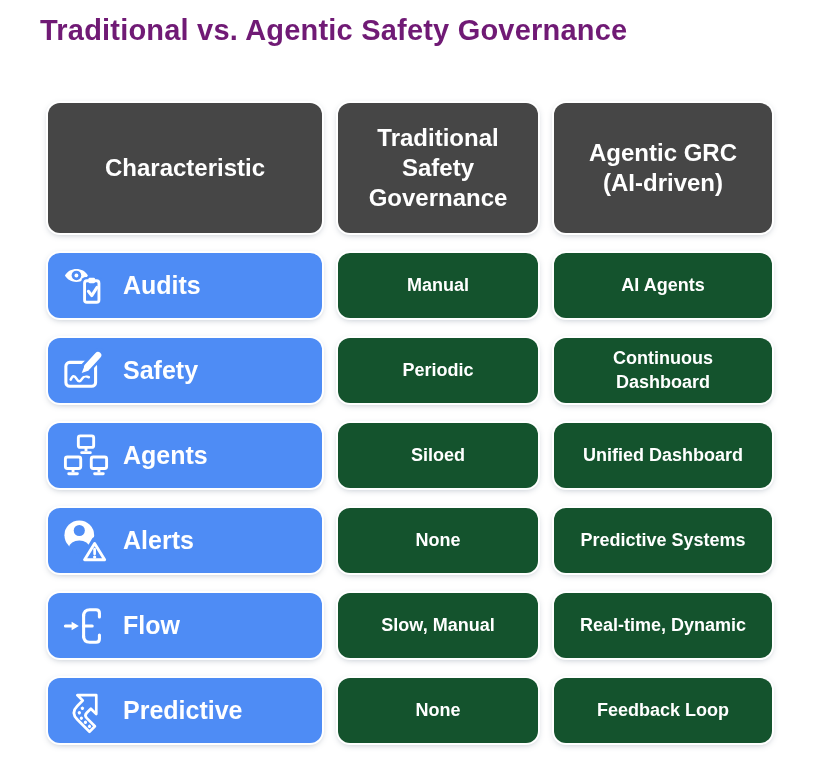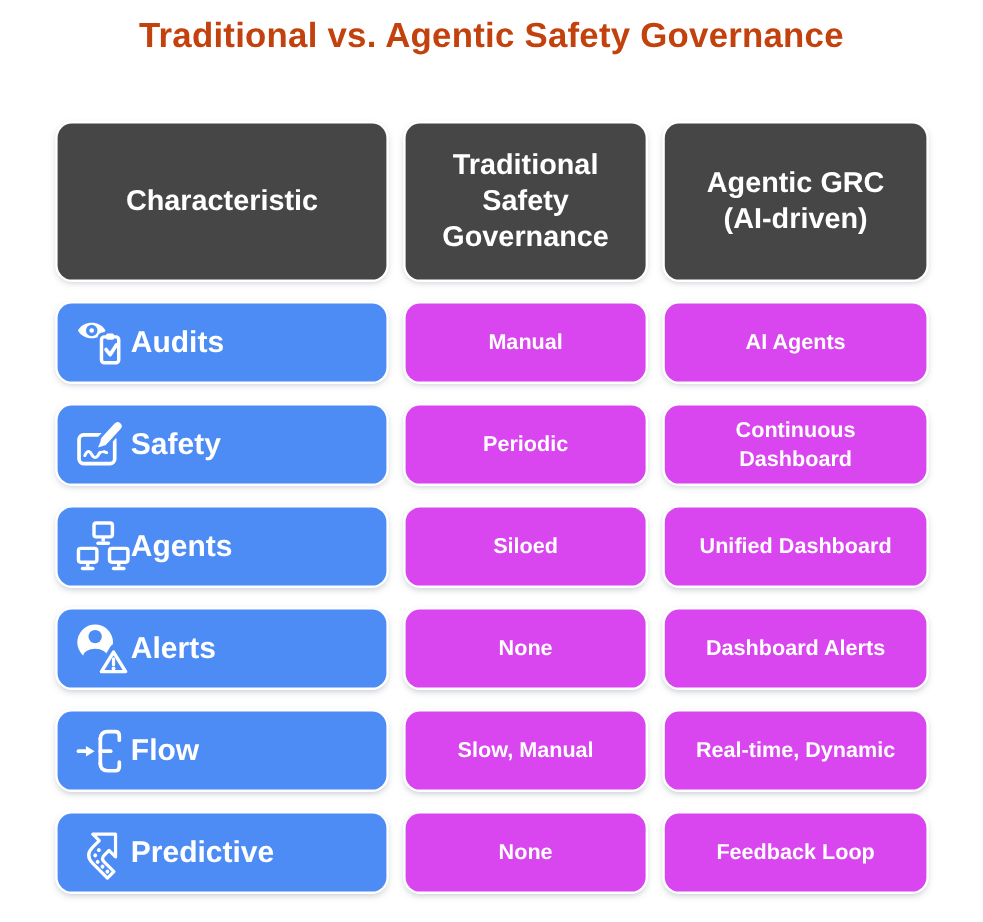--- a/index.html
+++ b/index.html
@@ -11,11 +11,11 @@
   }
   .page-title {
     padding-top: 14px;
-    text-align: center;
     font-size: 29px;
     font-weight: bold;
-    color: #c2410c;
+    color: #701a75;
     letter-spacing: 0.2px;
+    padding-left: 40px;
   }
   .grid {
     margin: 56px 0 0 48px;

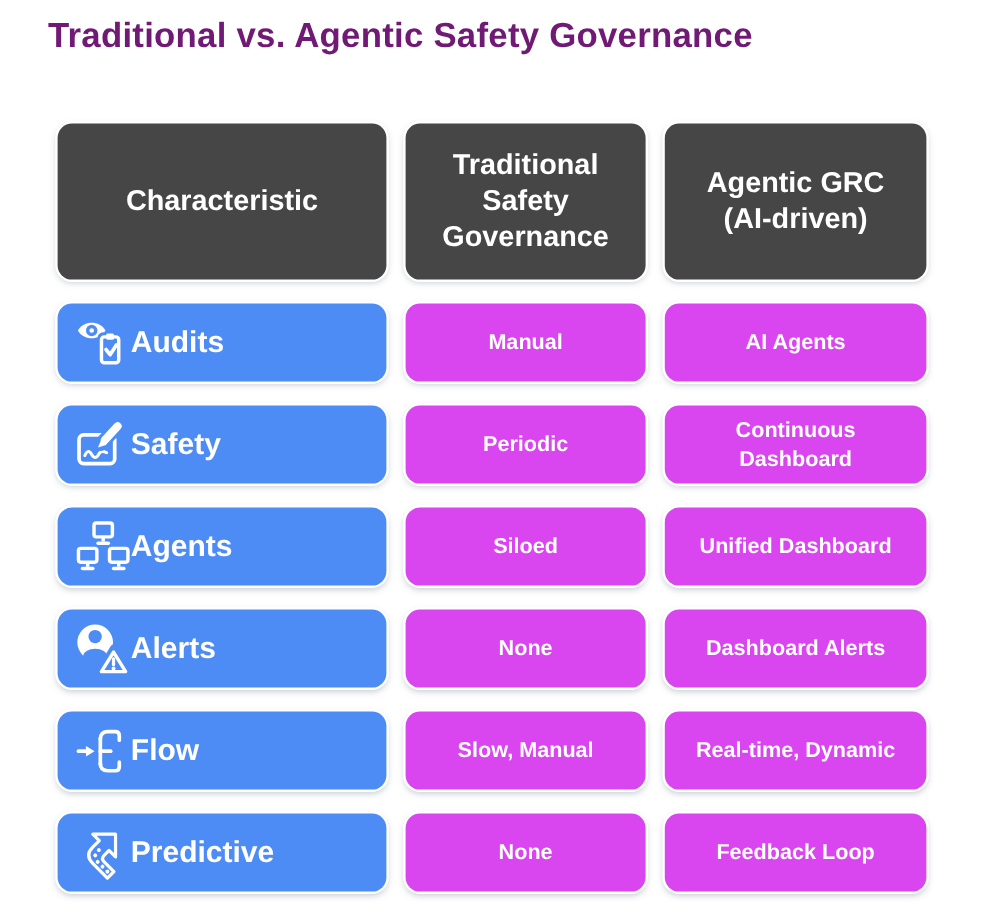--- a/index.html
+++ b/index.html
@@ -46,6 +46,7 @@
     background: #4e8cf5;
     justify-content: flex-start;
     padding-left: 15px;
+    gap: 14px;
     font-size: 25px;
     font-weight: bold;
     text-align: center;

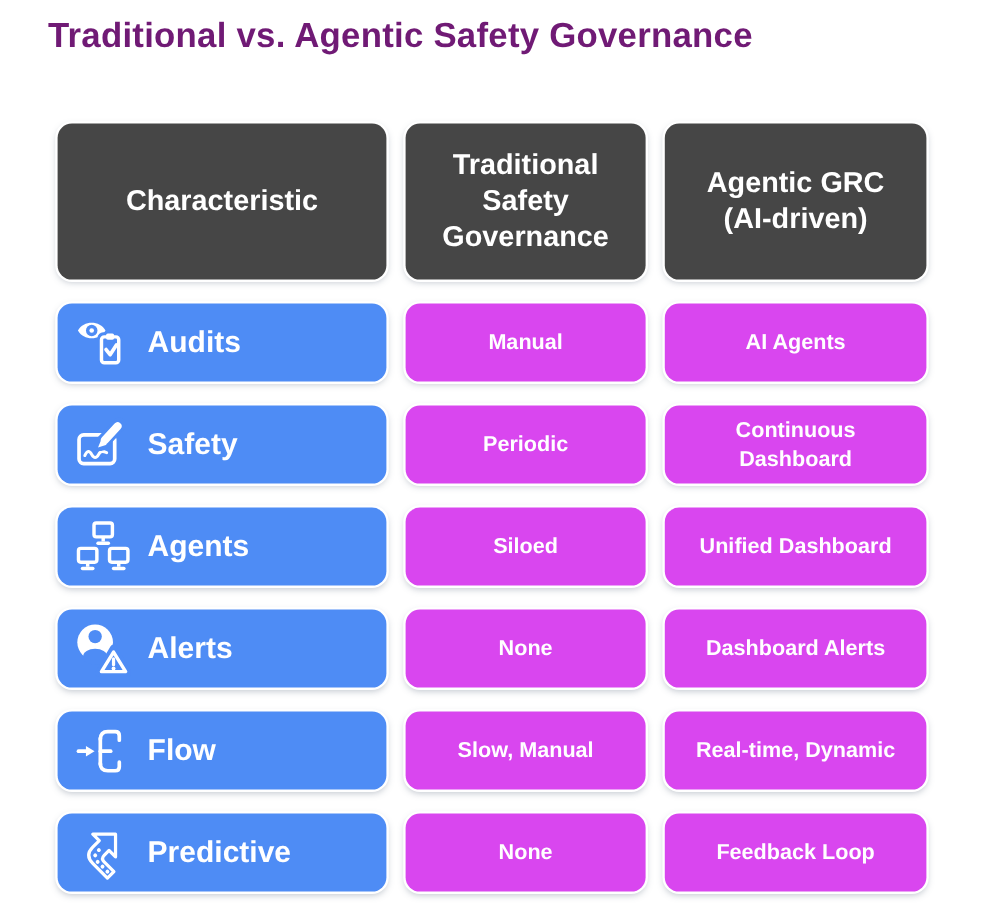--- a/index.html
+++ b/index.html
@@ -61,7 +61,7 @@
   }
   .label-cell svg { width: 46px; height: 46px; display: block; }
   .value-cell {
-    background: #d946ef;
+    background: #14532d;
     font-size: 18px;
     font-weight: 600;
     text-align: center;

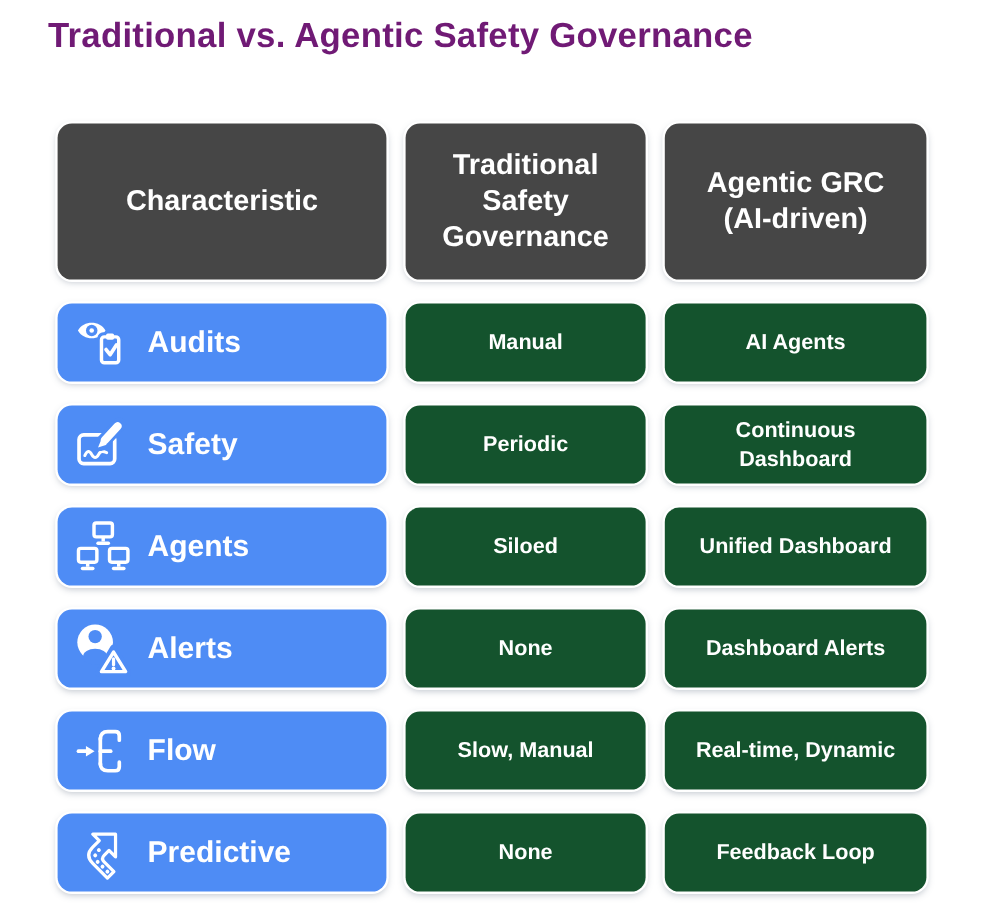--- a/index.html
+++ b/index.html
@@ -142,7 +142,7 @@
       <span>Alerts</span>
     </div>
     <div class="cell value-cell">None</div>
-    <div class="cell value-cell">Dashboard Alerts</div>
+    <div class="cell value-cell">Predictive Systems</div>
     <div class="cell label-cell">
       <span class="icon-wrap">
     <svg viewBox="0 0 48 48">

